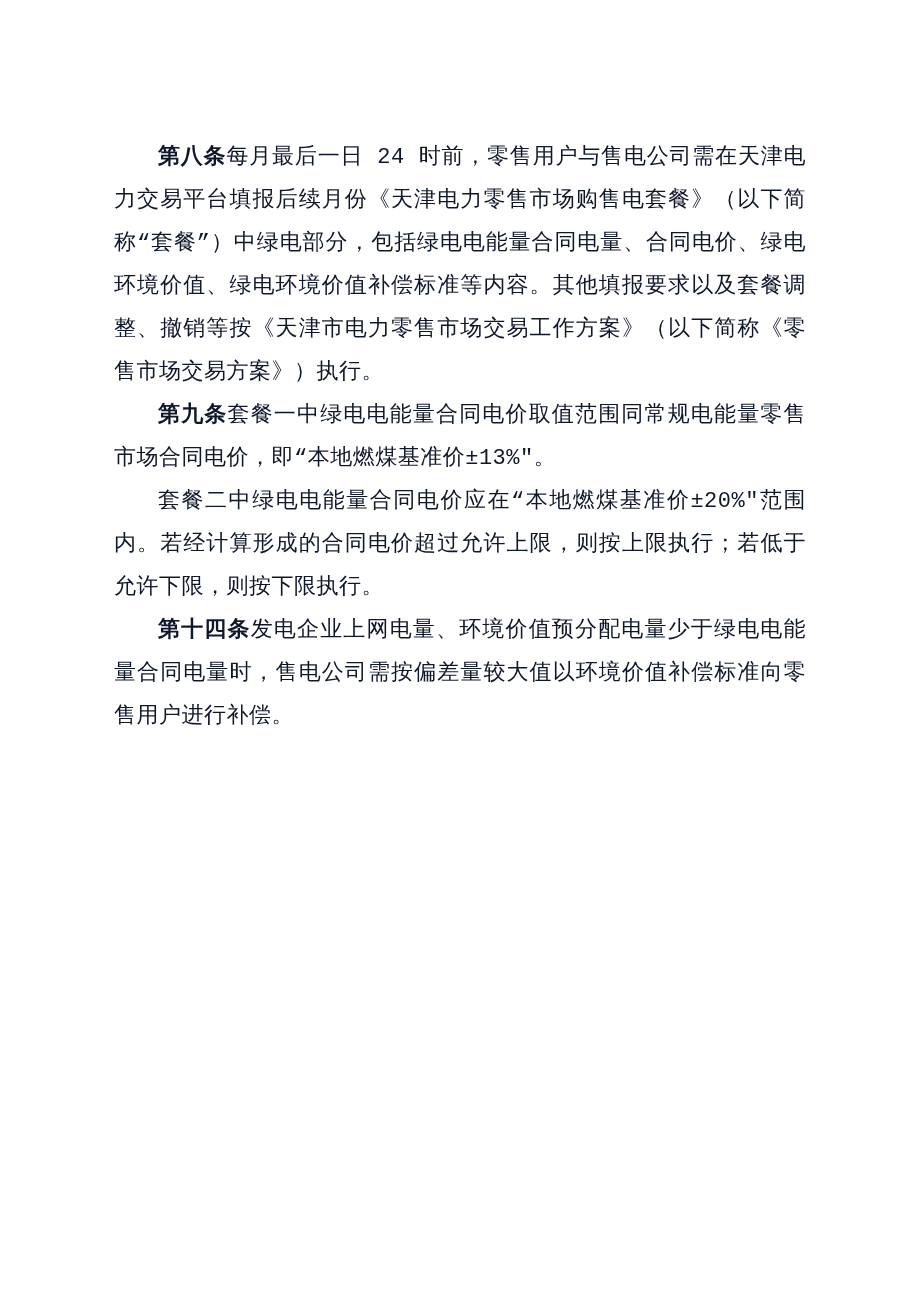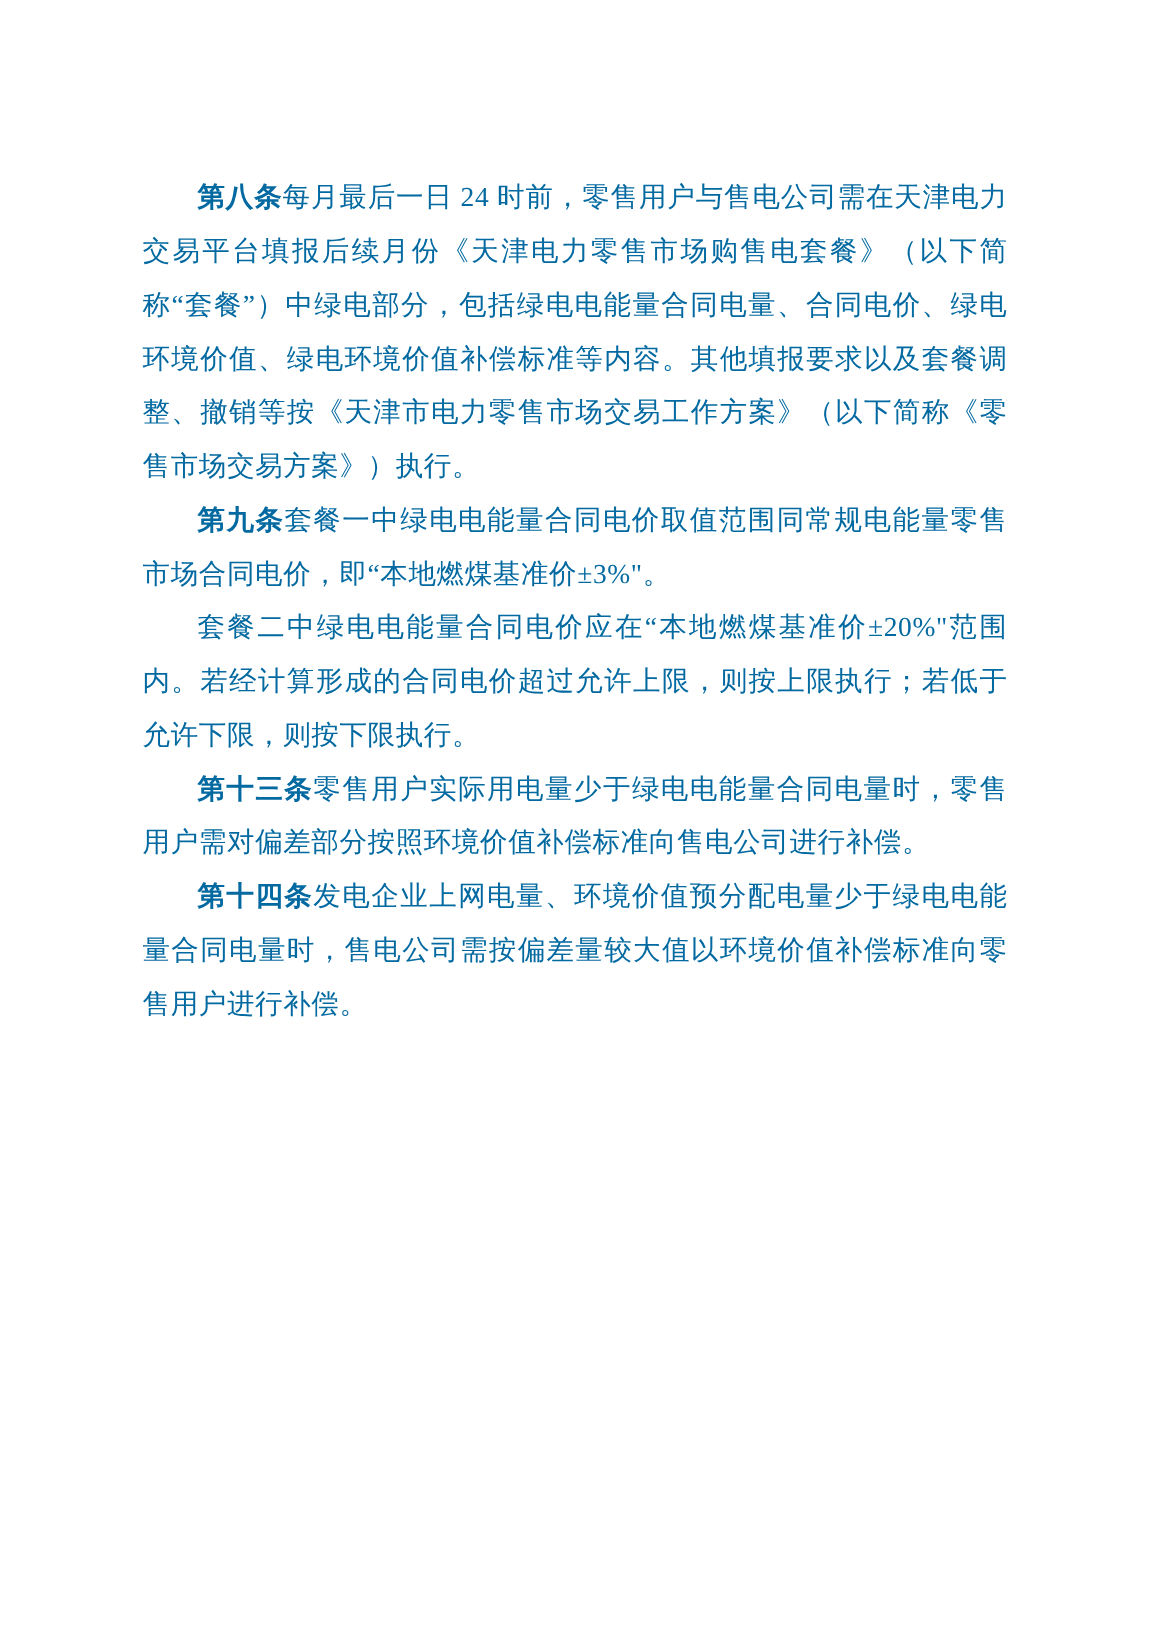--- a/index.html
+++ b/index.html
@@ -22,10 +22,10 @@
     .doc p {
       margin: 0;
       padding: 0;
-      font-family: Liberation Serif, serif;
+      font-family: Liberation Mono, monospace;
       font-size: 22px;
       line-height: 43px;
-      color: #0369a1;
+      color: #0f172a;
       text-align: justify;
       text-justify: inter-ideograph;
       text-indent: 2em;

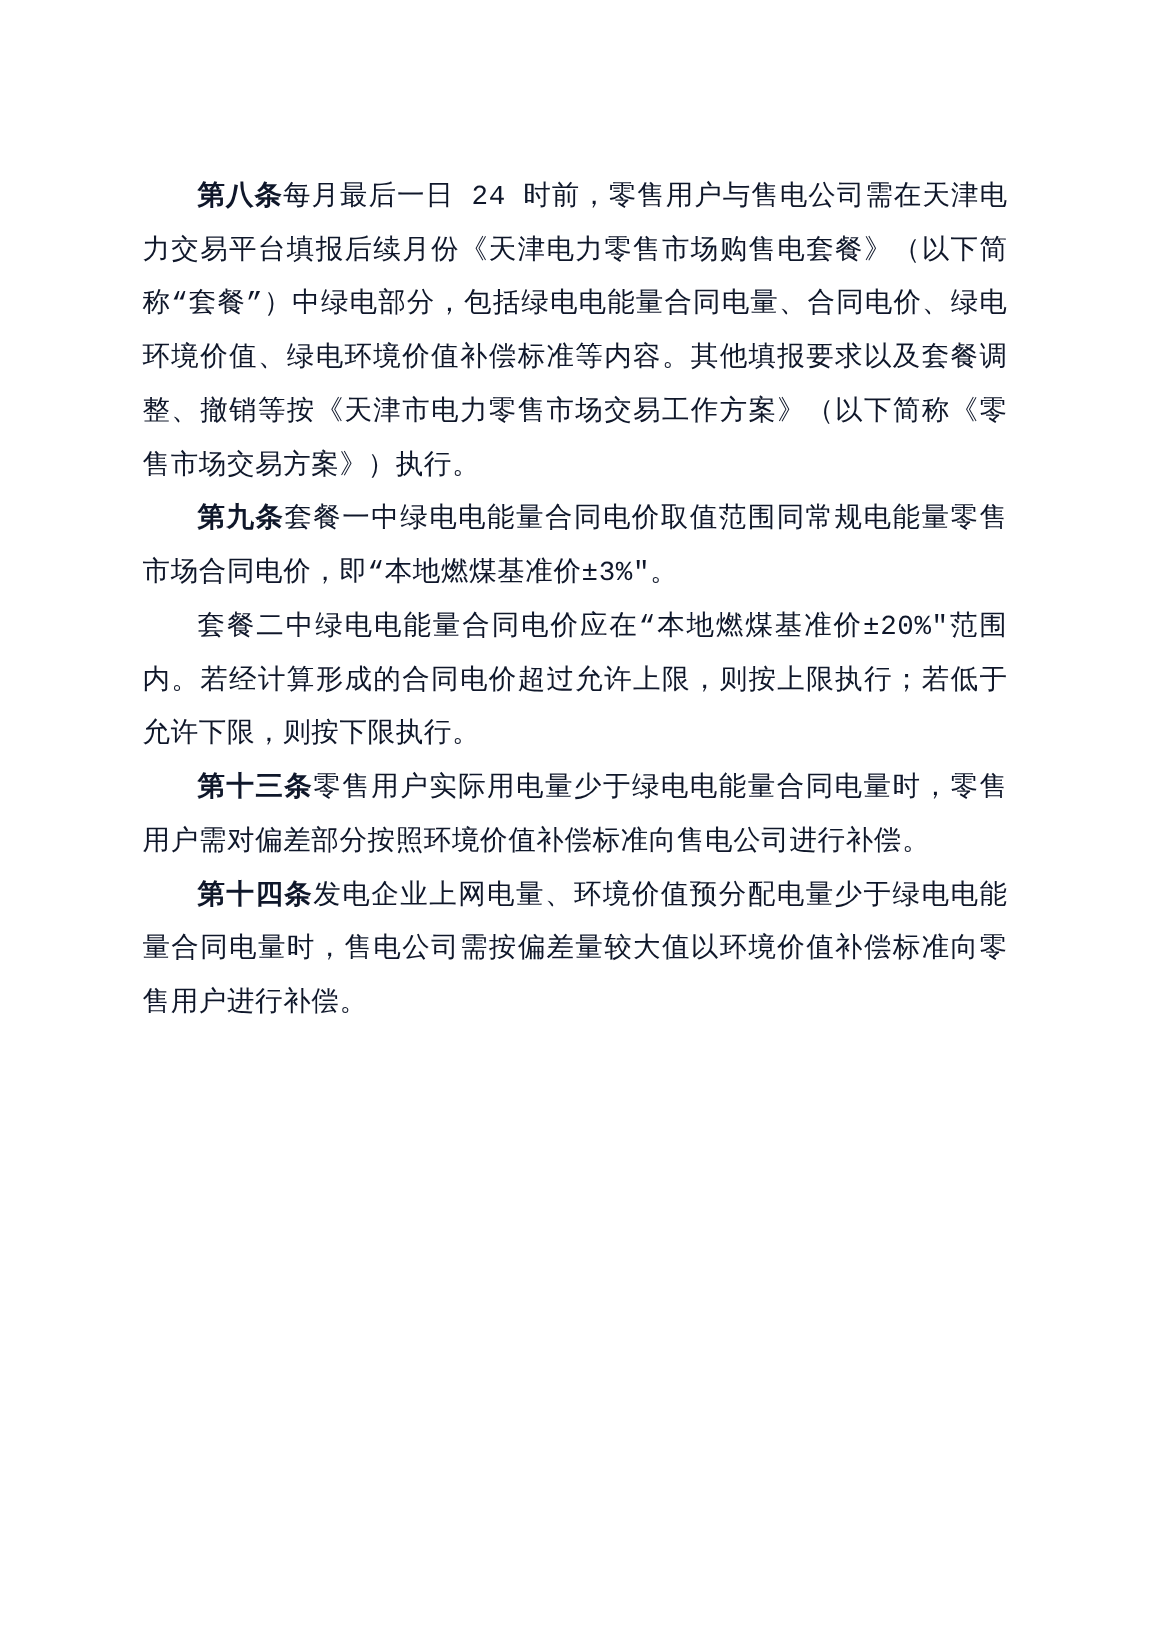--- a/index.html
+++ b/index.html
@@ -44,7 +44,7 @@
 
     <p><span class="lead">第八条</span><span>每月最后一日 24 时前，零售用户与售电公司需在天津电力交易平台填报后续月份《天津电力零售市场购售电套餐》（以下简称“套餐”）中绿电部分，包括绿电电能量合同电量、合同电价、绿电环境价值、绿电环境价值补偿标准等内容。其他填报要求以及套餐调整、撤销等按《天津市电力零售市场交易工作方案》（以下简称《零售市场交易方案》）执行。</span></p>
 
-    <p><span class="lead">第九条</span><span>套餐一中绿电电能量合同电价取值范围同常规电能量零售市场合同电价，即“本地燃煤基准价±3%"。</span></p>
+    <p><span class="lead">第九条</span><span>套餐一中绿电电能量合同电价取值范围同常规电能量零售市场合同电价，即“本地燃煤基准价±13%"。</span></p>
 
     <p><span class="lead"></span><span>套餐二中绿电电能量合同电价应在“本地燃煤基准价±20%"范围内。若经计算形成的合同电价超过允许上限，则按上限执行；若低于允许下限，则按下限执行。</span></p>
 

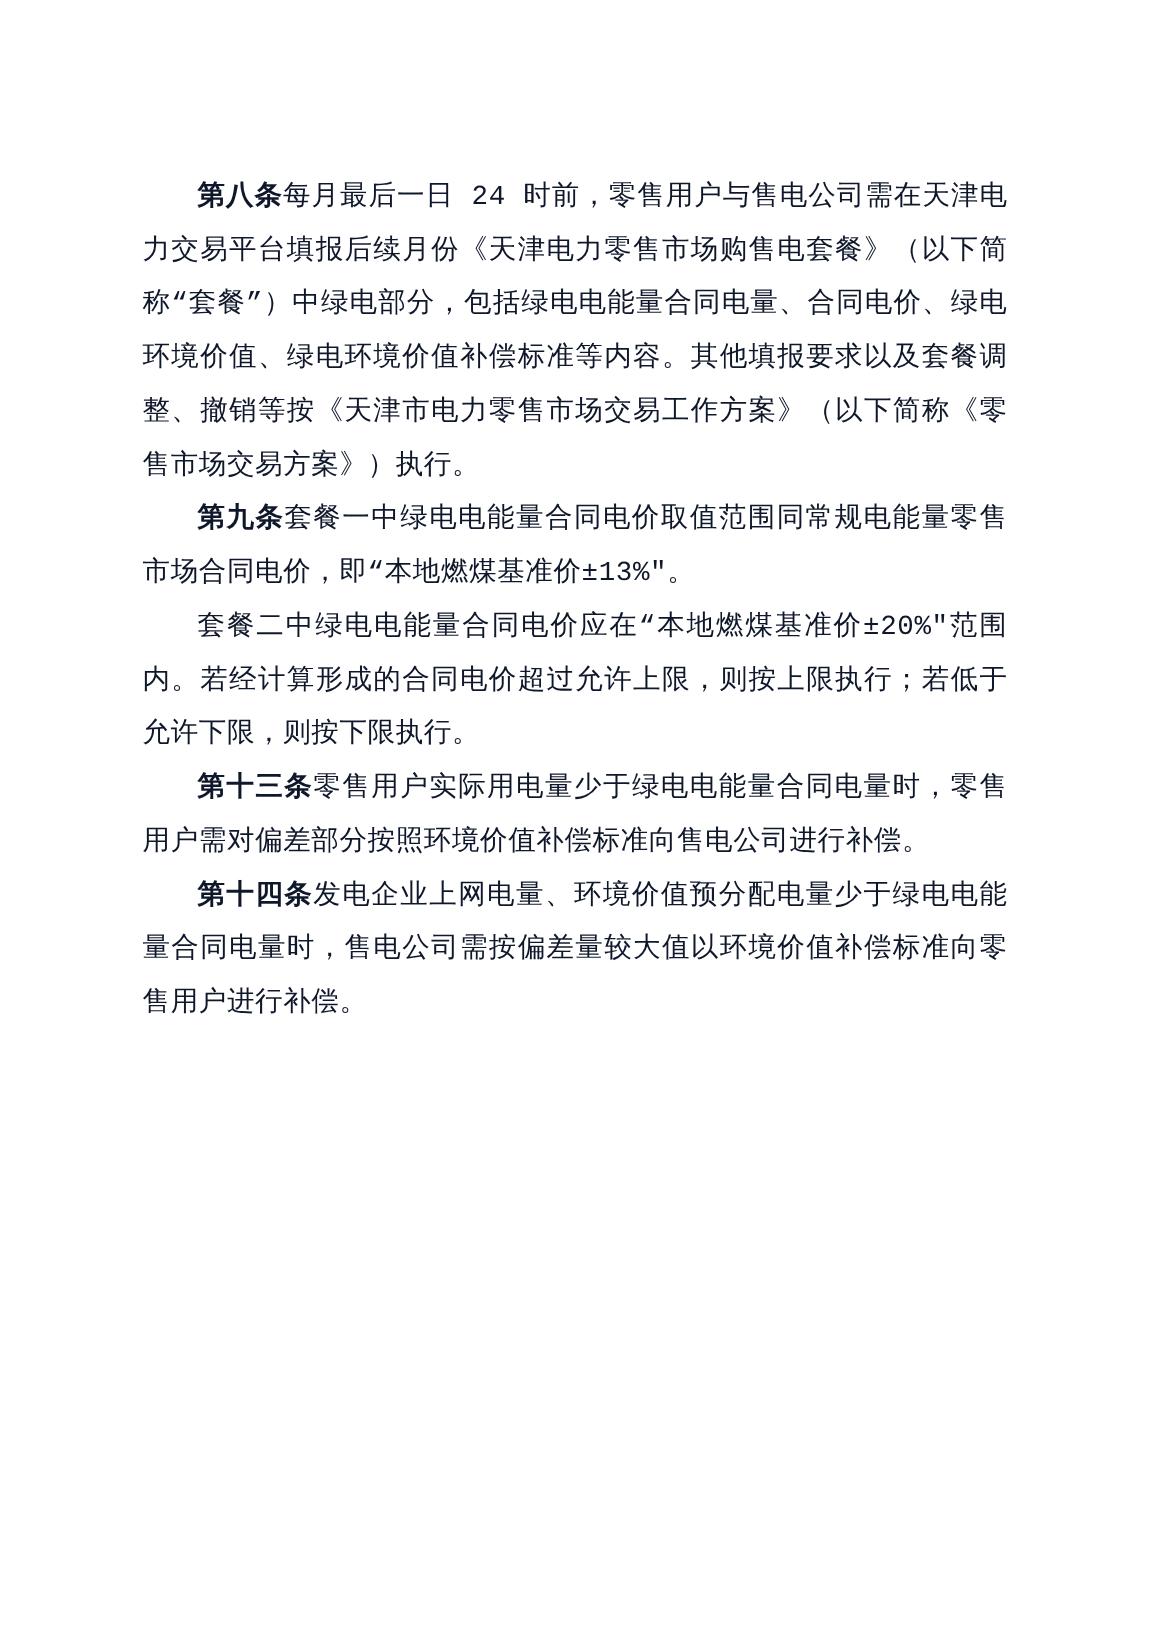--- a/index.html
+++ b/index.html
@@ -52,7 +52,6 @@
 
 
 
-    <p><span class="lead">第十三条</span><span>零售用户实际用电量少于绿电电能量合同电量时，零售用户需对偏差部分按照环境价值补偿标准向售电公司进行补偿。</span></p>
 
     <p><span class="lead">第十四条</span><span>发电企业上网电量、环境价值预分配电量少于绿电电能量合同电量时，售电公司需按偏差量较大值以环境价值补偿标准向零售用户进行补偿。</span></p>
 

